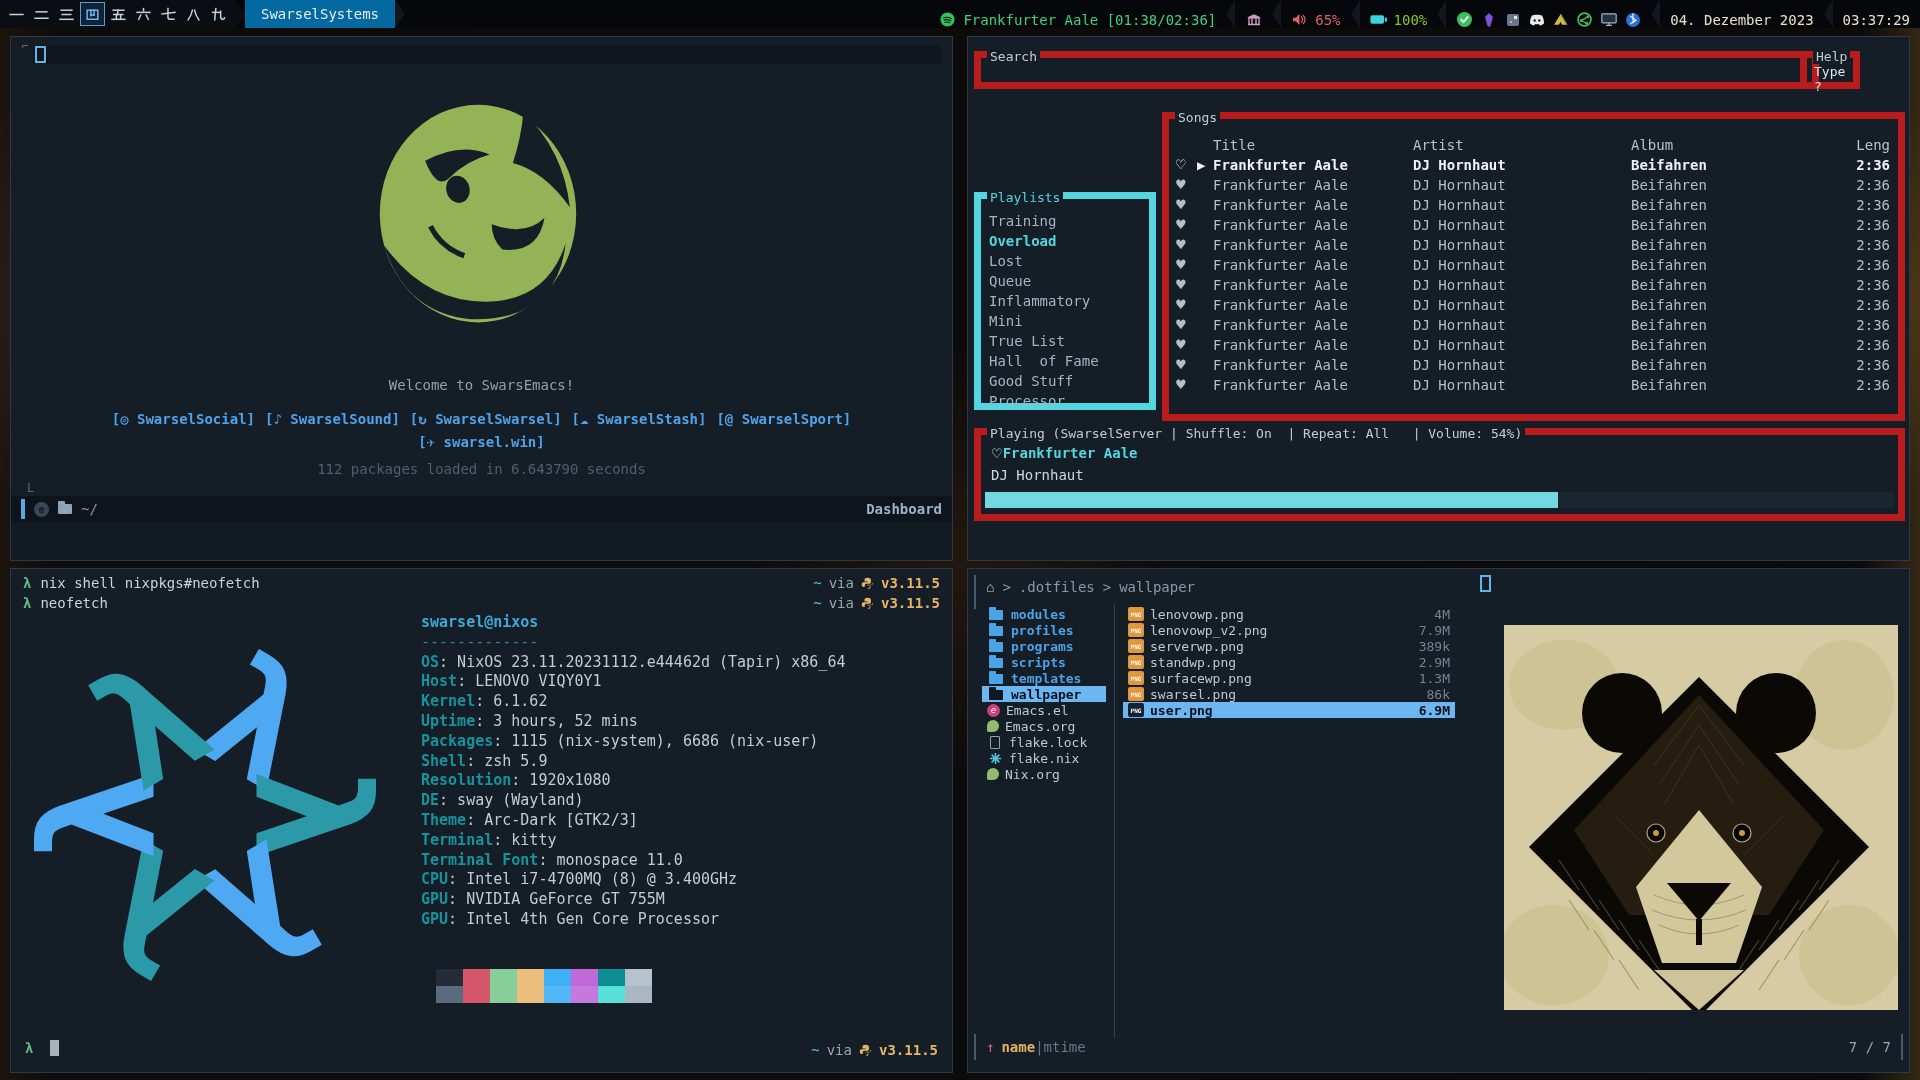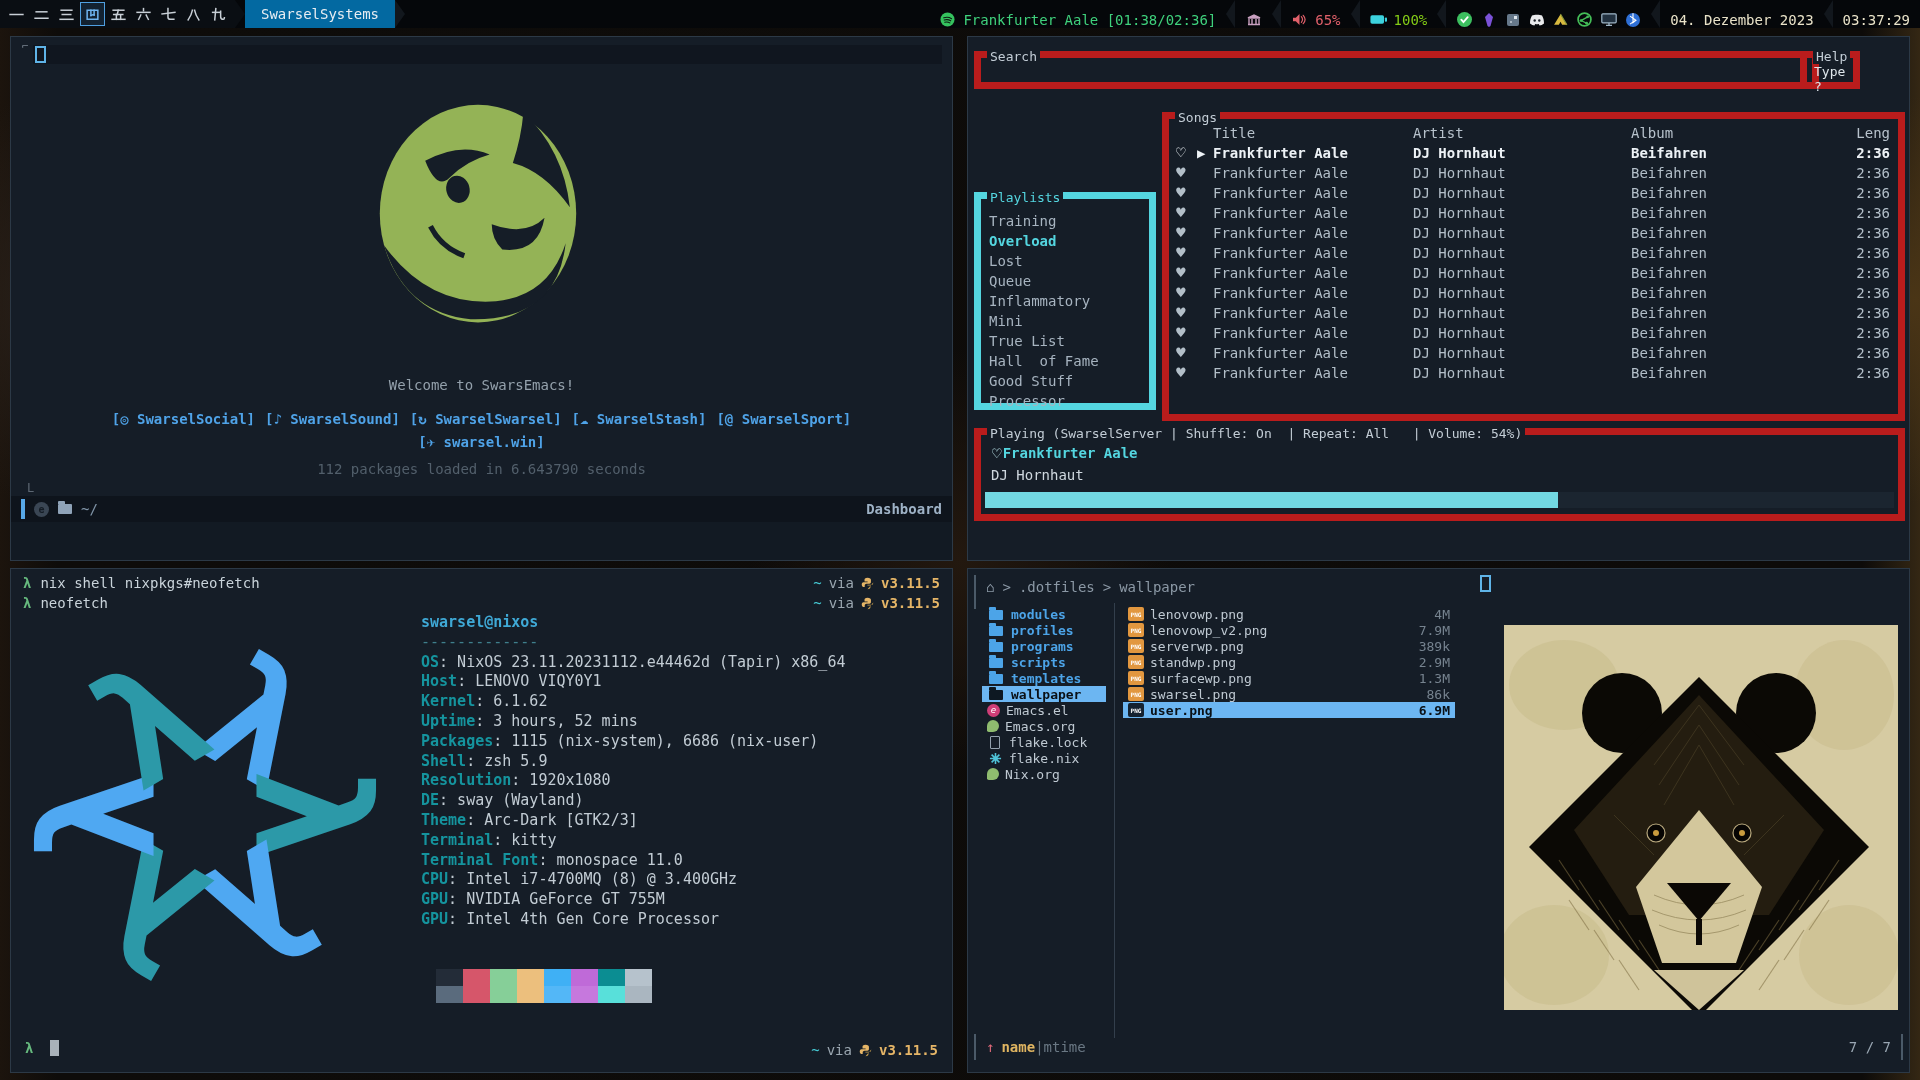--- a/index.html
+++ b/index.html
@@ -66,7 +66,7 @@
   .pitem.selected{color:#54d6e0;font-weight:bold}
   .pitem.selwhite{color:#edf2f6;font-weight:bold}
   .songs-head,.song-row{display:grid;grid-template-columns:22px 16px 200px 218px 190px 1fr;height:20px;line-height:20px;padding:0 8px 0 6px;font-size:14px}
-  .songs-head{color:#b7c2cc;margin-top:4px}
+  .songs-head{color:#b7c2cc;margin-top:16px}
   .song-row{color:#b3bfc9;cursor:pointer}
   .song-row.now{color:#eef3f7;font-weight:bold}
   .s-heart{font-family:"DejaVu Sans",sans-serif;font-size:13px}

